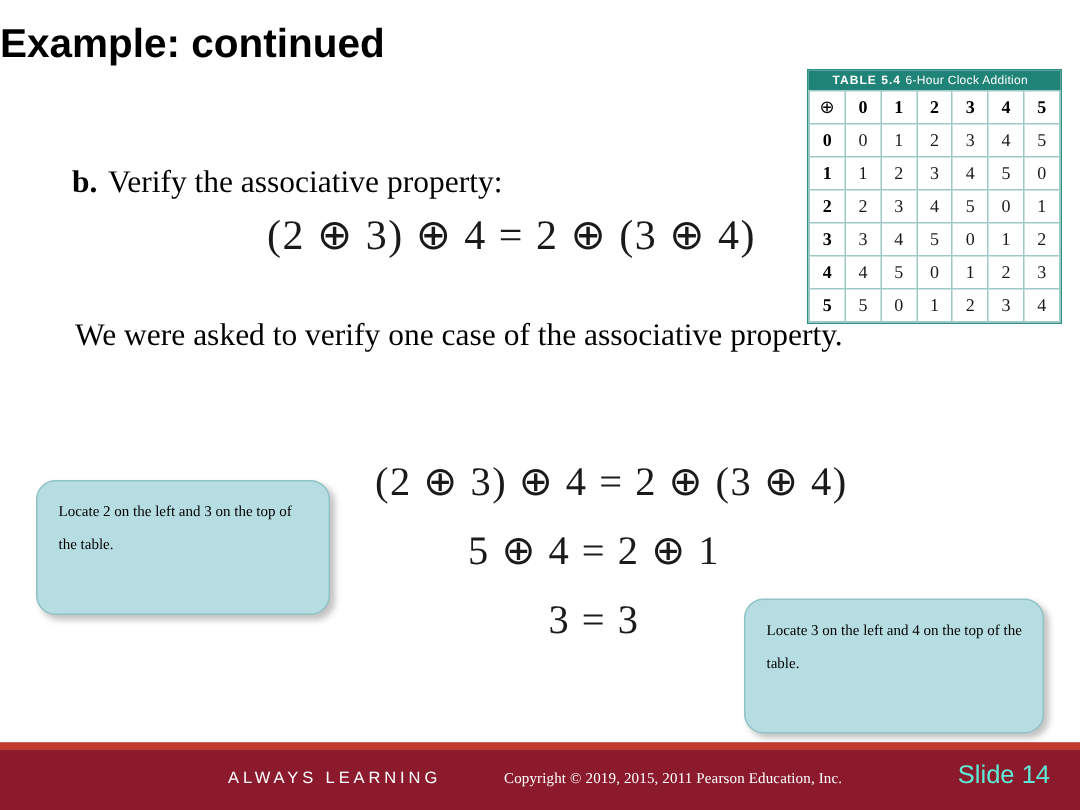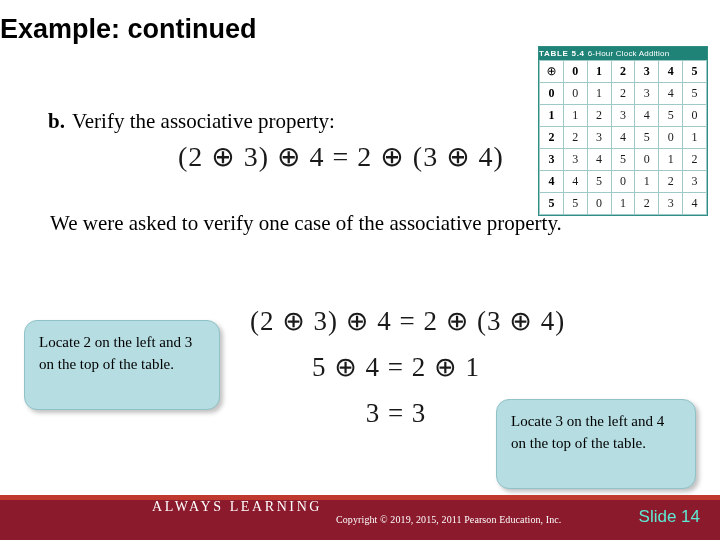--- a/index.html
+++ b/index.html
@@ -46,7 +46,7 @@
     font-size: 8px;
     line-height: 13px;
     height: 13px;
-    padding: 0 0;
+    padding: 0 16px;
     white-space: nowrap;
     overflow: hidden;
     box-sizing: border-box;

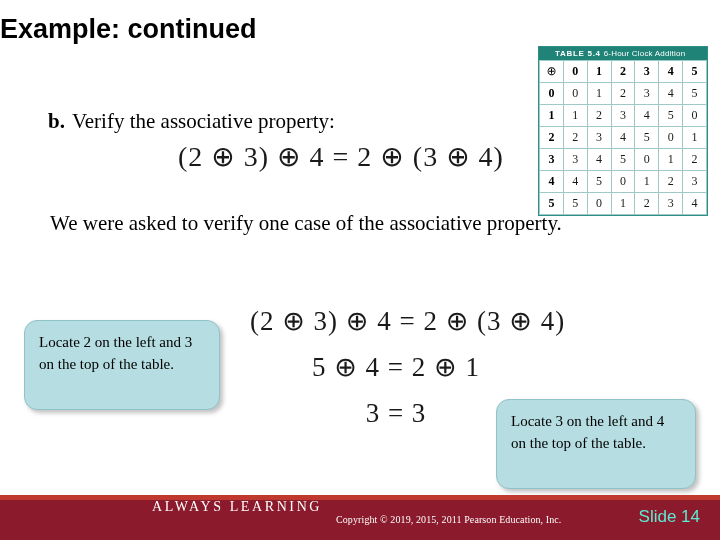--- a/index.html
+++ b/index.html
@@ -142,7 +142,7 @@
     border-radius: 13px;
     box-shadow: 3px 3px 4px rgba(120,120,120,0.45);
     box-sizing: border-box;
-    font-size: 15px;
+    font-size: 10px;
     line-height: 22px;
     color: #000000;
     padding: 10px 12px 26px 14px;

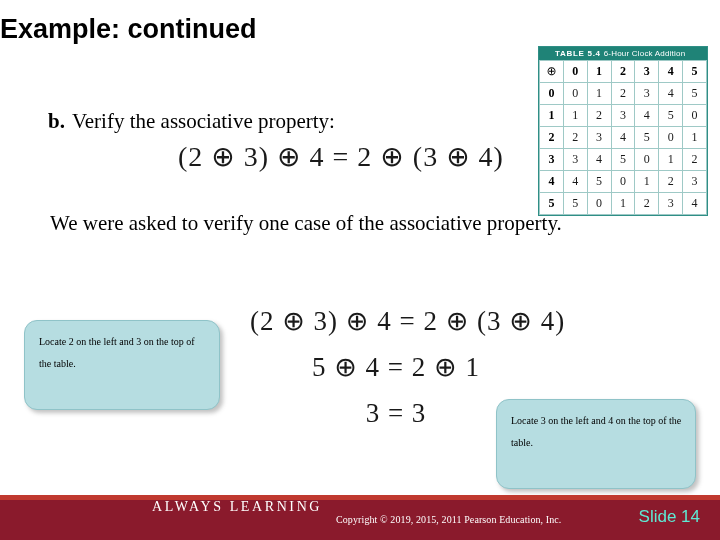--- a/index.html
+++ b/index.html
@@ -209,10 +209,10 @@
   .always-learning {
     position: absolute;
     left: 152px;
-    top: 4px;
+    top: 18px;
     color: #ffffff;
-    font-family: Liberation Serif, serif;
-    font-size: 14px;
+    font-family: Liberation Sans, sans-serif;
+    font-size: 11px;
     letter-spacing: 2.6px;
   }
   .copyright {

